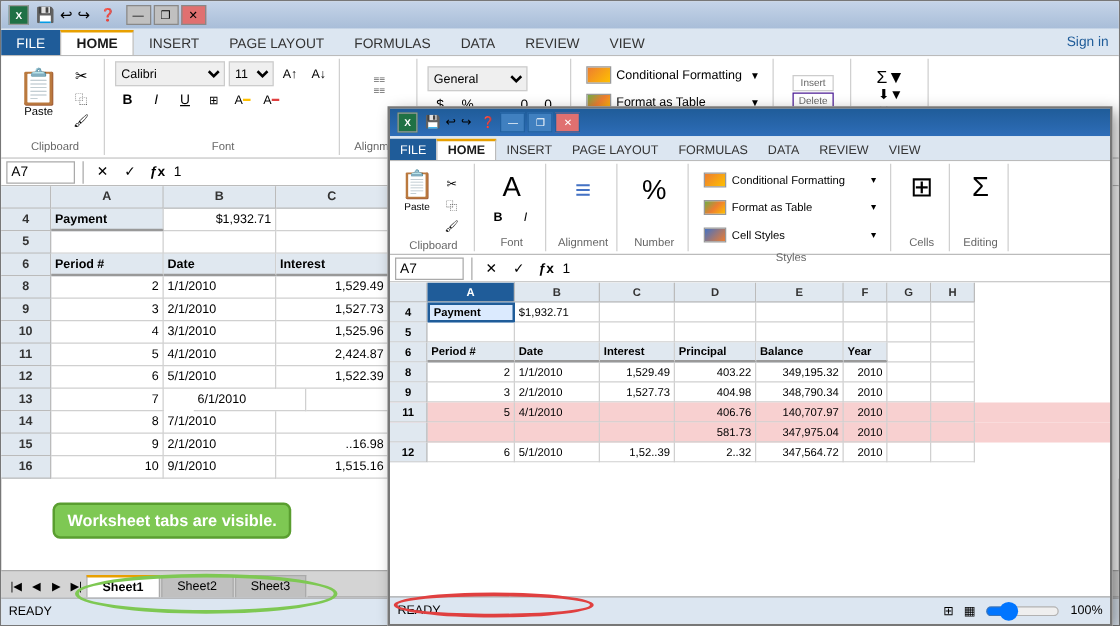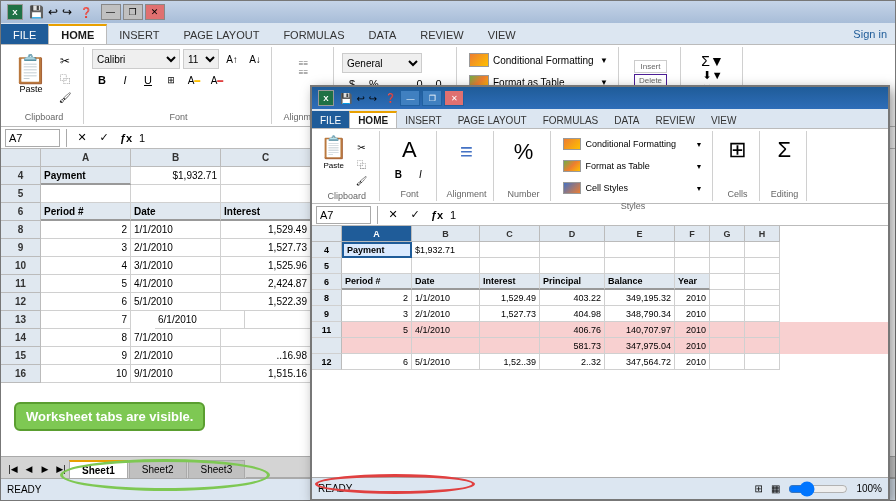--- a/index.html
+++ b/index.html
@@ -363,7 +363,7 @@
   </div>
 </div>
 
-<div class="callout-green" style="bottom:70px;left:14px;z-index:10;">
+<div class="callout-green" style="bottom:70px;left:42px;z-index:10;">
   <span>Worksheet tabs are visible.</span>
 </div>
 

